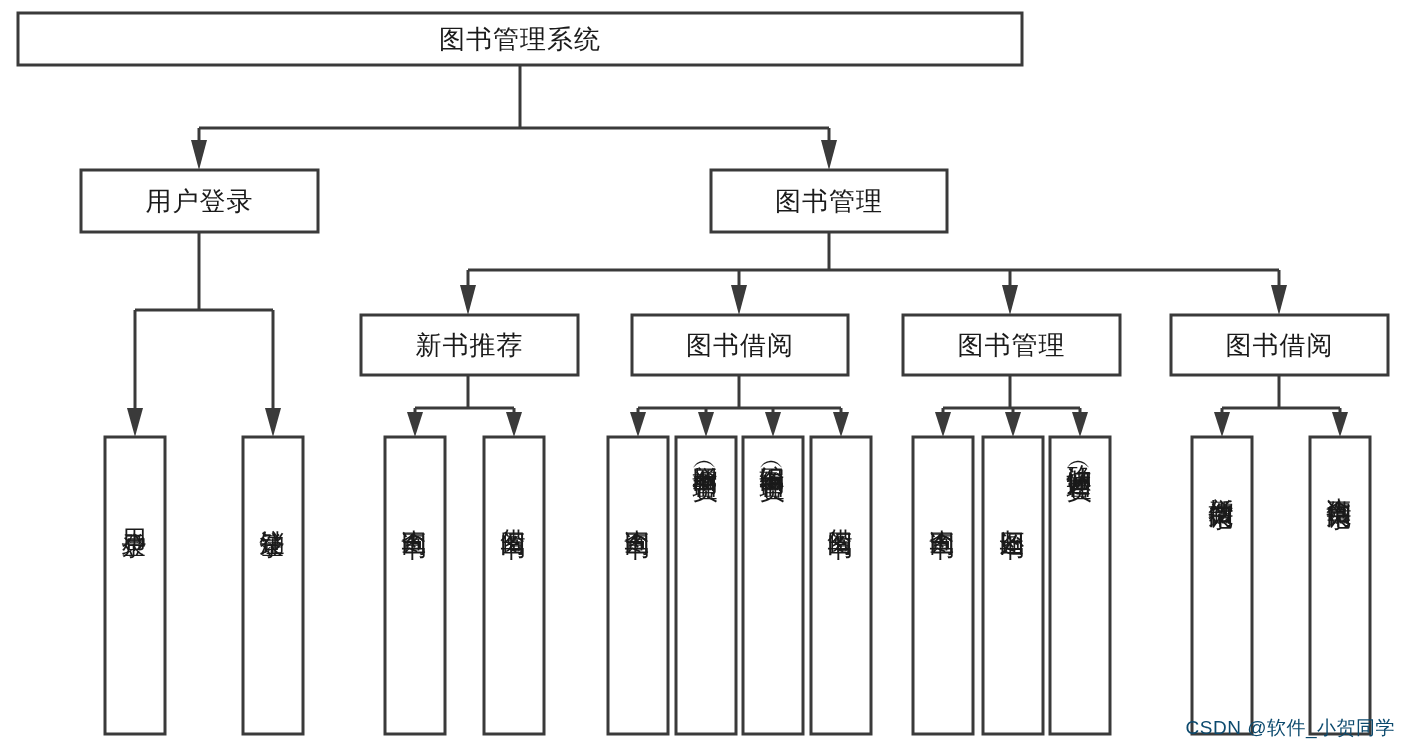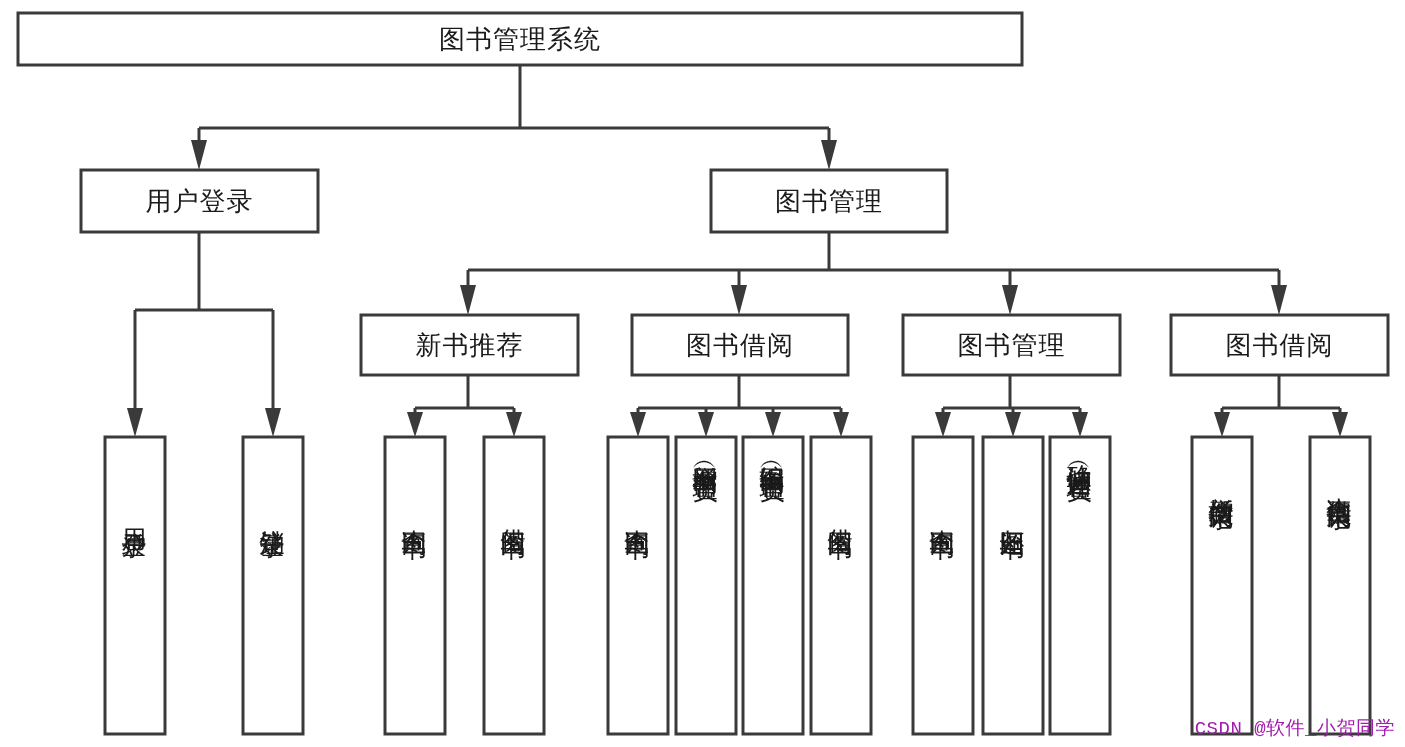--- a/index.html
+++ b/index.html
@@ -75,9 +75,9 @@
     position: absolute;
     right: 10px;
     bottom: 6px;
-    font-family: Liberation Mono, monospace;
+    font-family: Liberation Sans, sans-serif;
     font-size: 19px;
-    color: #a21caf;
+    color: #0c4a6e;
     white-space: nowrap;
     letter-spacing: 0.5px;
   }

